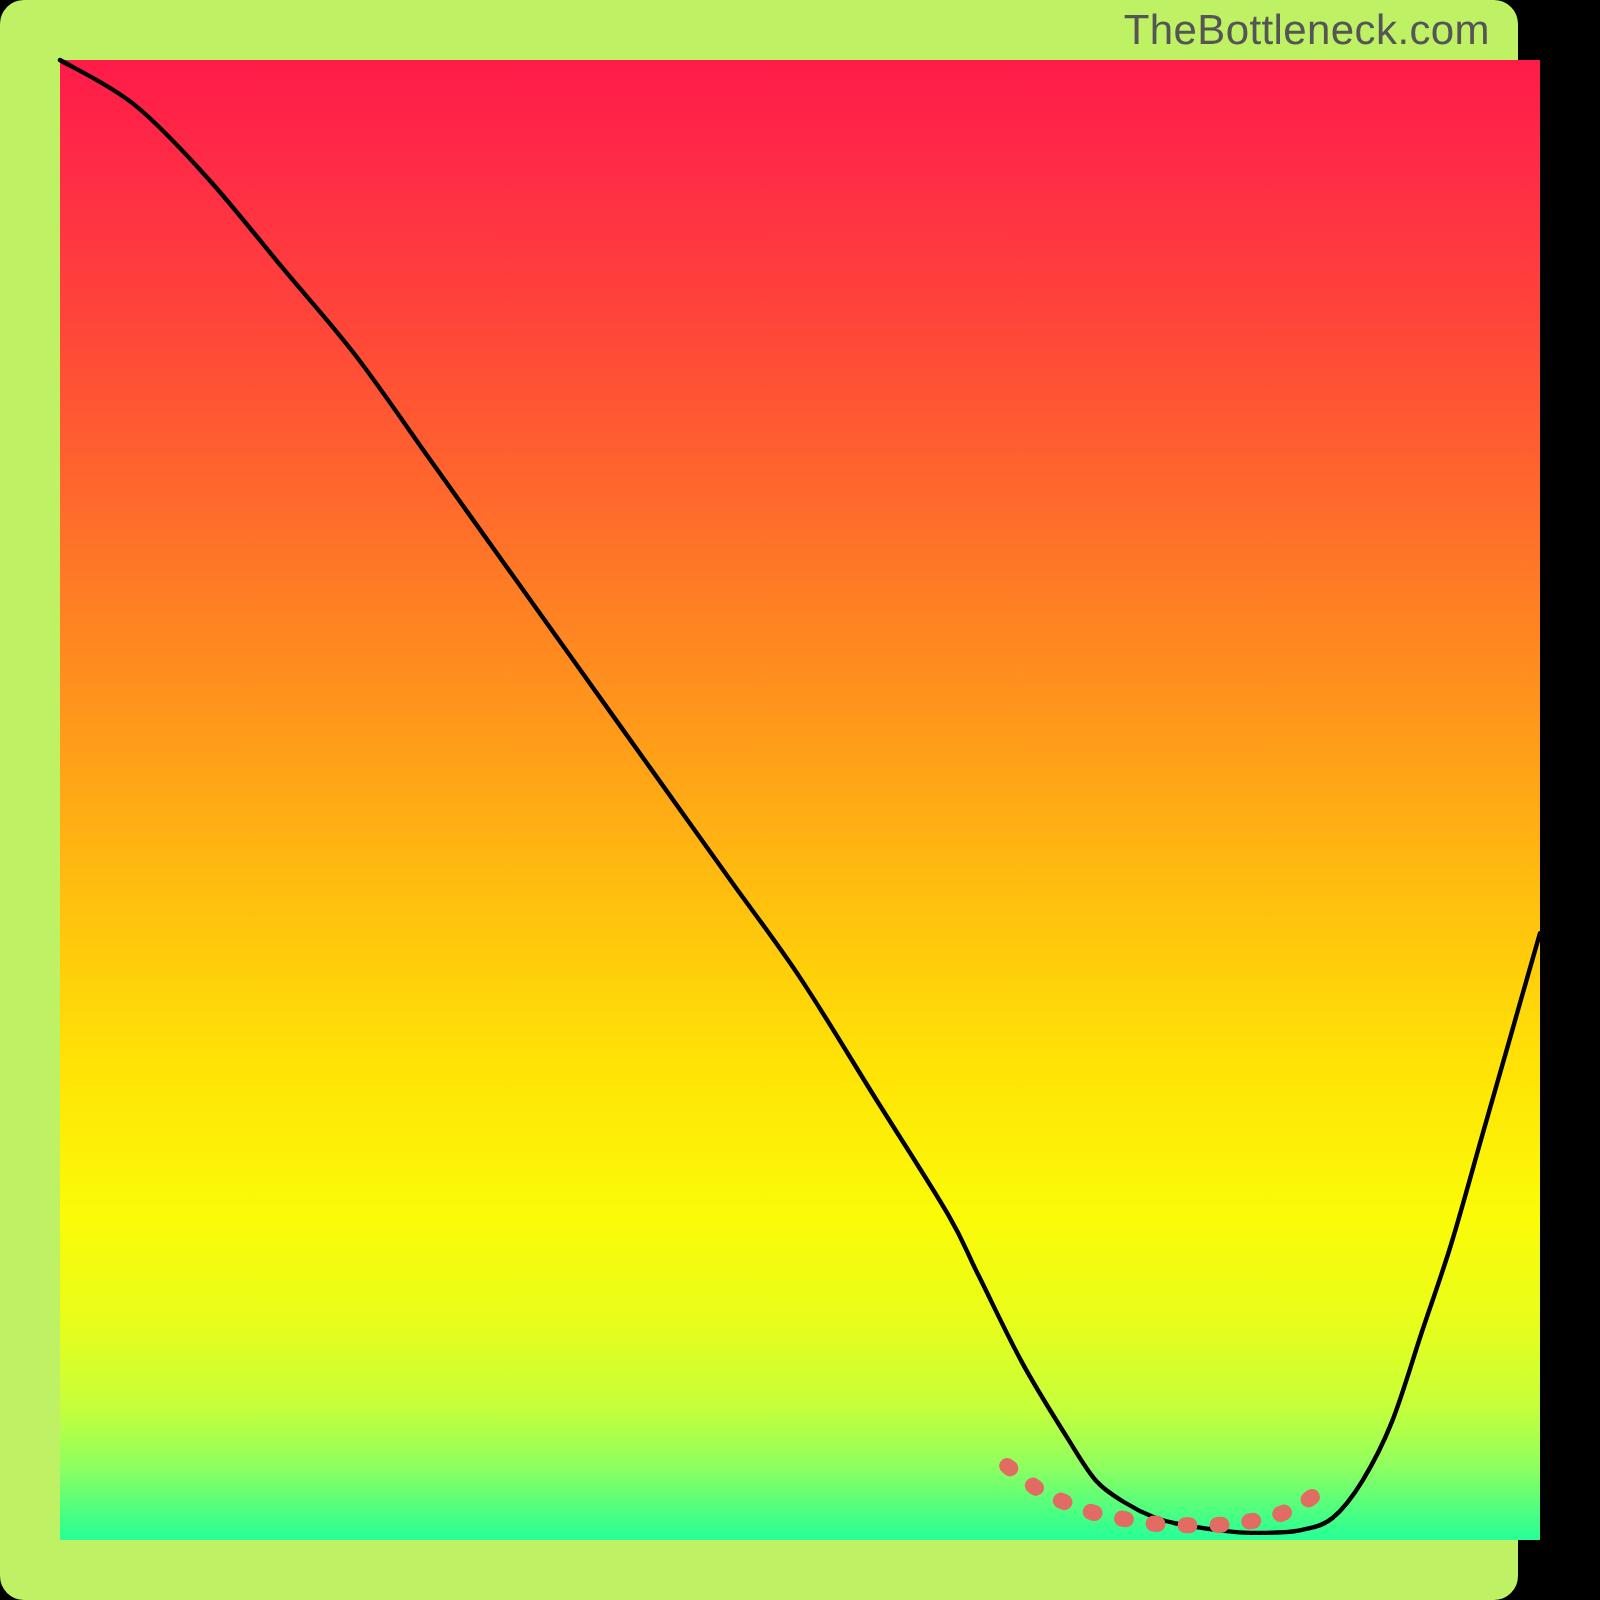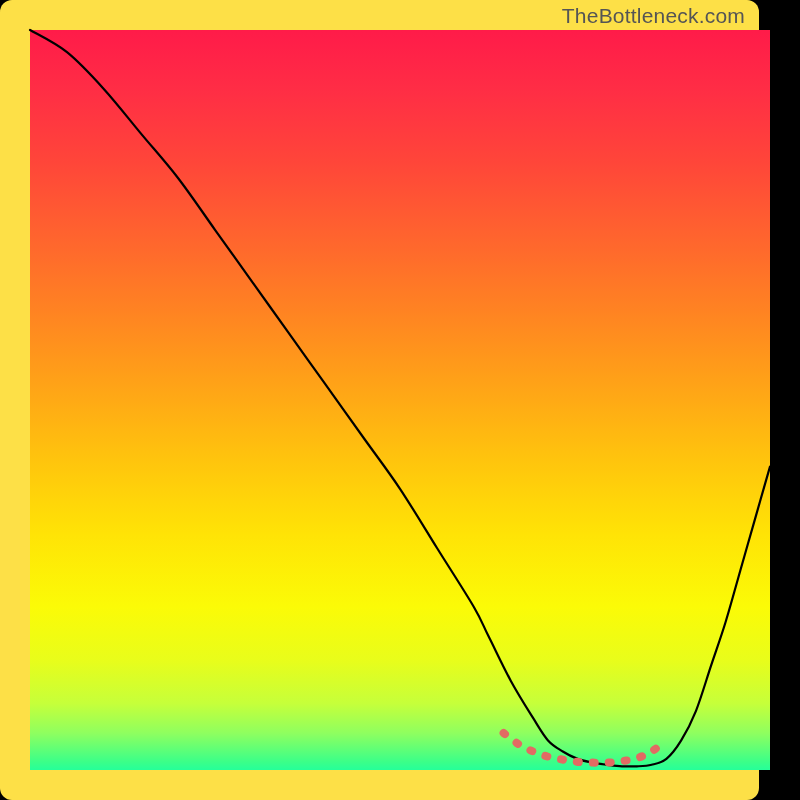--- a/index.html
+++ b/index.html
@@ -15,7 +15,7 @@
     position: relative;
     width: 759px;
     height: 800px;
-    background: #fde047;
+    background: #bef264;
     border-radius: 12px;
   }
   .watermark {

